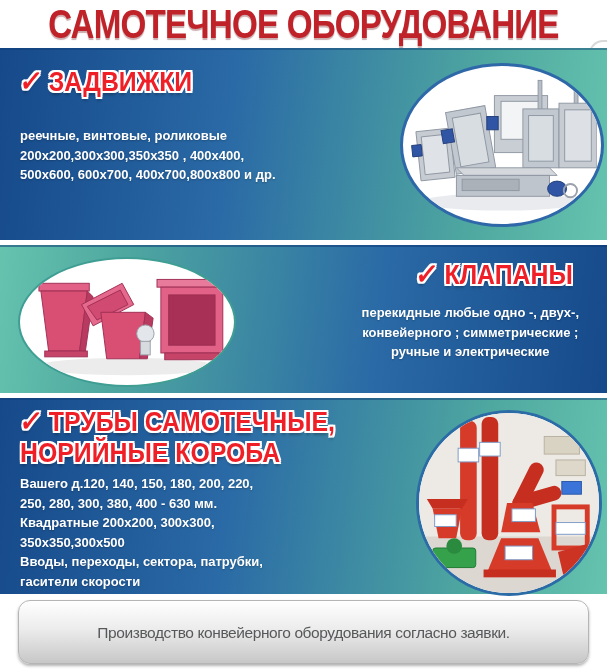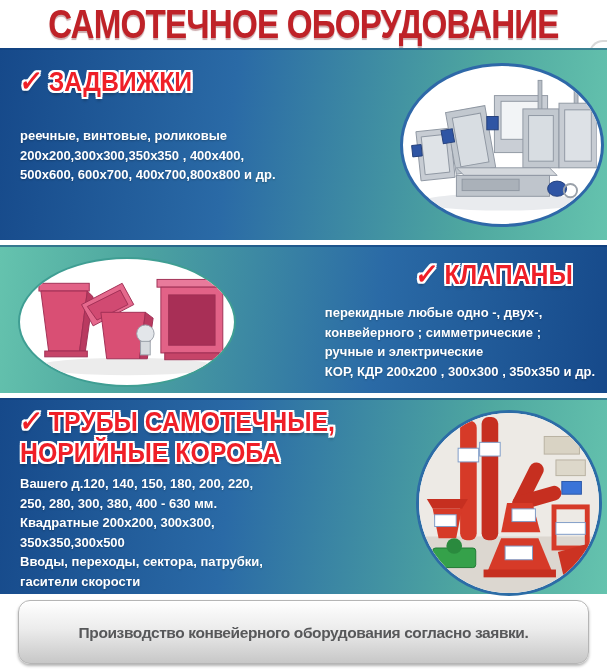--- a/index.html
+++ b/index.html
@@ -34,7 +34,7 @@
   .body-txt{position:absolute;color:#fff;font-weight:bold;font-size:13px;line-height:19.6px;
     text-shadow:0 1px 2px rgba(0,0,0,.25);white-space:nowrap;}
   .sec1 .body-txt{left:20px;top:76px;}
-  .sec2 .body-txt{right:12px;top:56px;text-align:left;}
+  .sec2 .body-txt{right:28px;top:56px;text-align:center;}
   .sec3 .body-txt{left:20px;top:74px;}
   
   .photo{position:absolute;background:#fff;border-radius:50%;overflow:hidden;

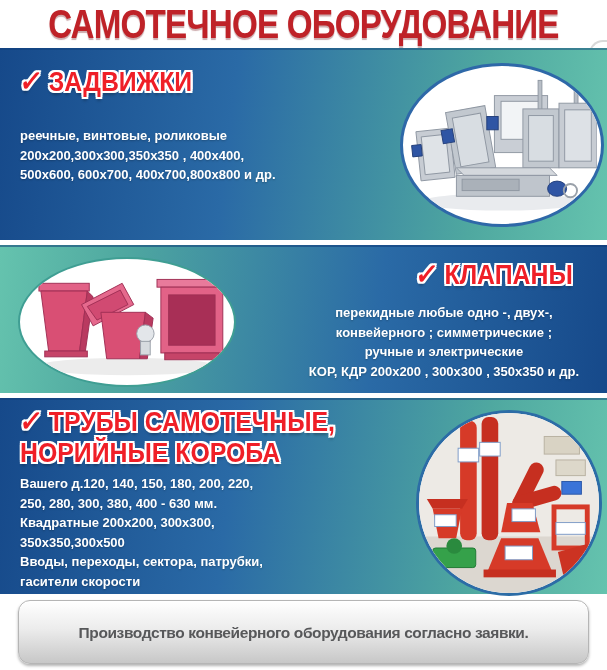--- a/index.html
+++ b/index.html
@@ -126,7 +126,6 @@
       <div>перекидные любые одно -, двух-,</div>
       <div>конвейерного ; симметрические ;</div>
       <div>ручные и электрические</div>
-      <div>КОР, КДР 200х200 , 300х300 , 350х350 и др.</div>
     </div>
   </div>
 

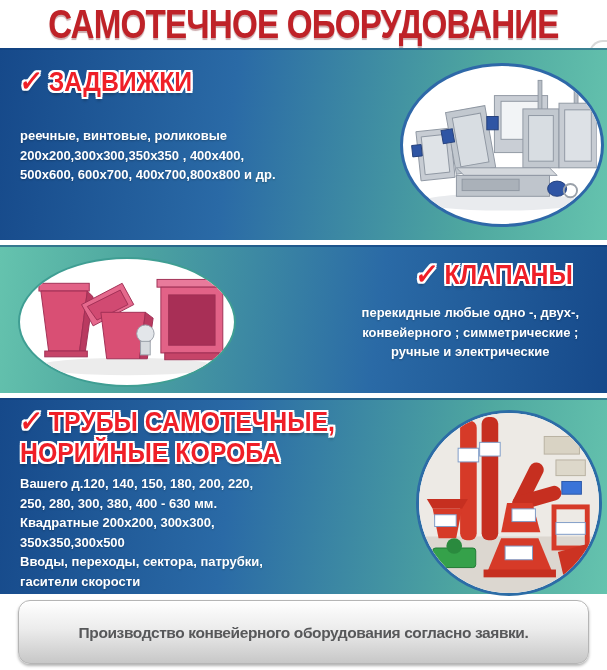--- a/index.html
+++ b/index.html
@@ -47,7 +47,7 @@
     background:linear-gradient(180deg,#ffffff 0%,#ececec 45%,#c7c7c7 100%);
     border:1px solid #b5b5b5;box-shadow:inset 0 1px 0 #fff,0 2px 3px rgba(0,0,0,.3);
     display:flex;flex-direction:column;justify-content:center;text-align:center;box-sizing:border-box;}
-  .footer div{font-size:15.5px;font-weight:bold;color:#57585a;line-height:19px;letter-spacing:-.4px;}
+  .footer div{font-size:15.5px;font-weight:normal;color:#57585a;line-height:19px;letter-spacing:-.4px;}
 </style>
 </head>
 <body>

